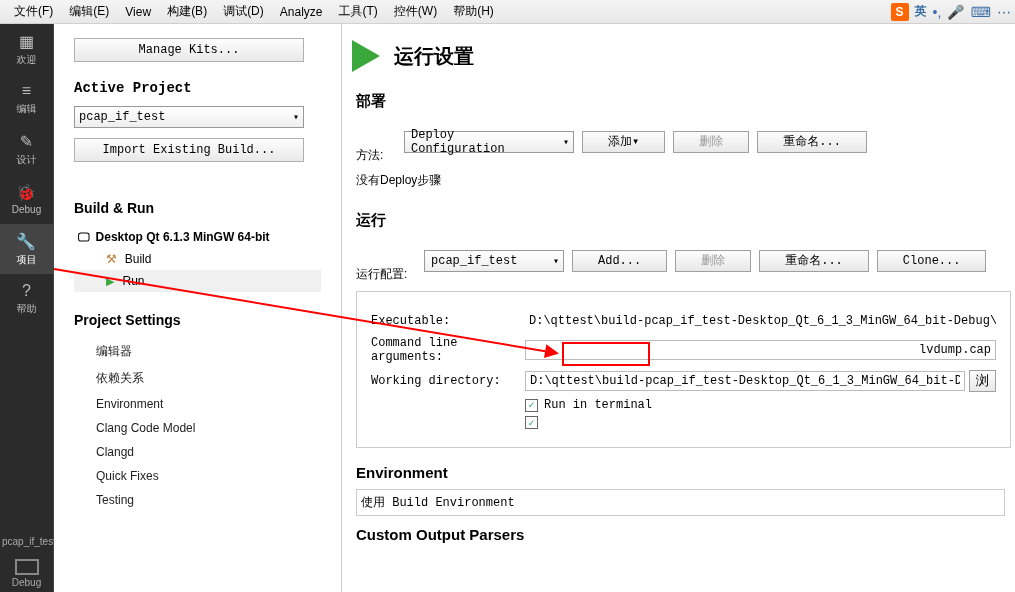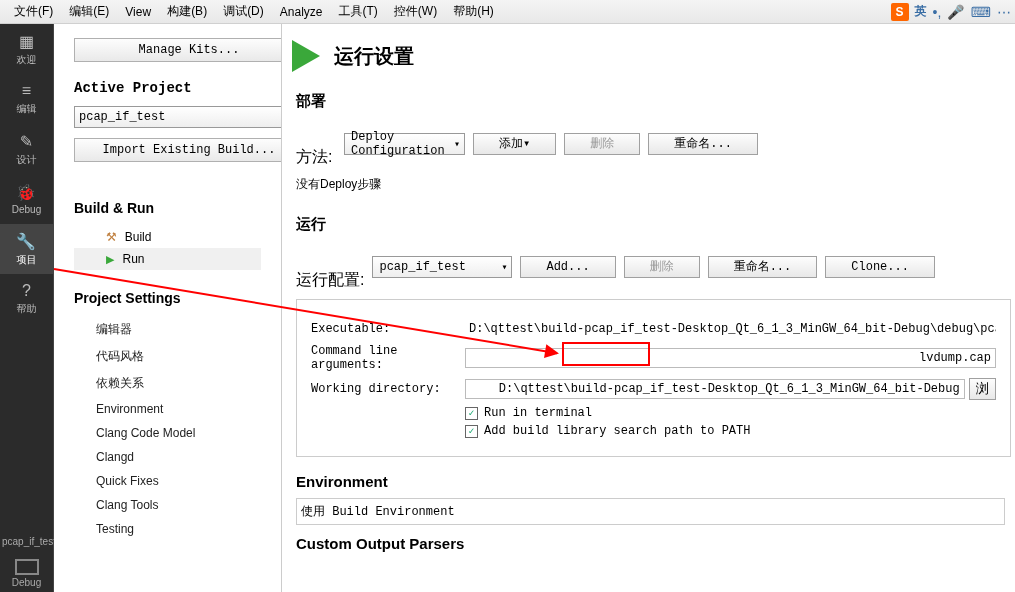--- a/index.html
+++ b/index.html
@@ -26,7 +26,7 @@
 .sidebar .sb-screen { width: 24px; height: 16px; border: 2px solid #888; margin: 4px auto 2px; }
 
 
-.project-panel { width: 228px; background: #fff; border-right: 1px solid #ccc; padding: 14px 20px; overflow: hidden; }
+.project-panel { width: 288px; background: #fff; border-right: 1px solid #ccc; padding: 14px 20px; overflow: hidden; }
 .btn-wide { width: 230px; height: 24px; background: linear-gradient(#fdfdfd,#e9e9e9); border: 1px solid #b0b0b0; font-family: "Courier New", monospace; font-size: 12px; margin-bottom: 18px; cursor: default; }
 .section-title { font-weight: bold; font-family: "Courier New", monospace; font-size: 14px; margin-bottom: 10px; }
 .section-title2 { font-weight: bold; font-size: 14px; margin: 20px 0 10px; }

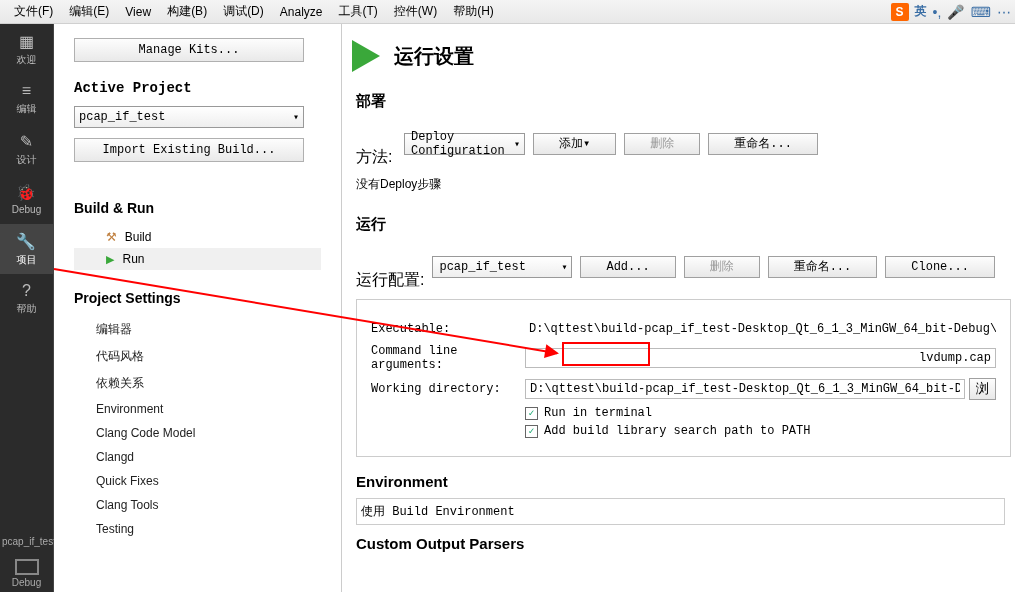--- a/index.html
+++ b/index.html
@@ -165,7 +165,7 @@
     <div class="h3">部署</div>
     <div class="row">
       <span class="label">方法:</span>
-      <span class="select" style="width:121px;">
+      <span class="select" style="width:170px;">
           <span>Deploy Configuration</span>
         </span>
       <span class="btn"><span>添加</span> ▾</span>

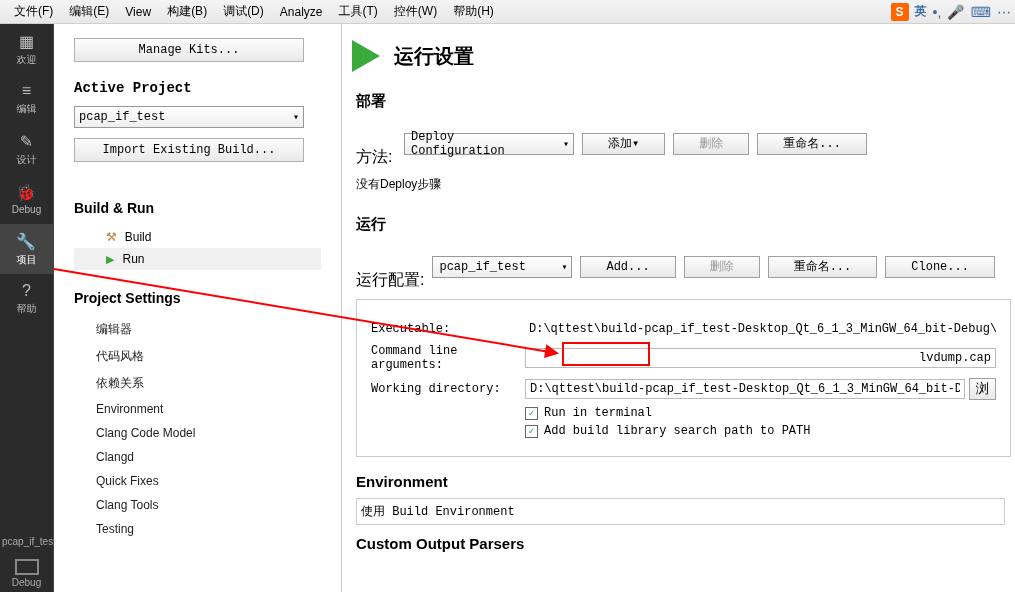--- a/index.html
+++ b/index.html
@@ -48,7 +48,7 @@
 .h2 { font-size: 20px; font-weight: bold; }
 .h3 { font-size: 15px; font-weight: bold; margin: 8px 0 8px; padding-left: 4px; }
 .row { display: flex; align-items: center; gap: 8px; margin: 4px 0 8px; padding-left: 4px; }
-.label { font-size: 16px; min-width: 40px; margin-top: 28px; }
+.label { font-size: 12px; min-width: 40px; margin-top: 28px; }
 .select { height: 22px; border: 1px solid #999; background: linear-gradient(#fff,#eee); font-family: "Courier New", monospace; padding: 0 18px 0 6px; display: inline-flex; align-items: center; position: relative; }
 .select::after { content: "▾"; position: absolute; right: 4px; font-size: 10px; }
 .btn { height: 22px; border: 1px solid #a0a0a0; background: linear-gradient(#fdfdfd,#e8e8e8); padding: 0 25px; font-family: "Courier New", monospace; font-size: 12px; cursor: default; display: inline-flex; align-items: center; }

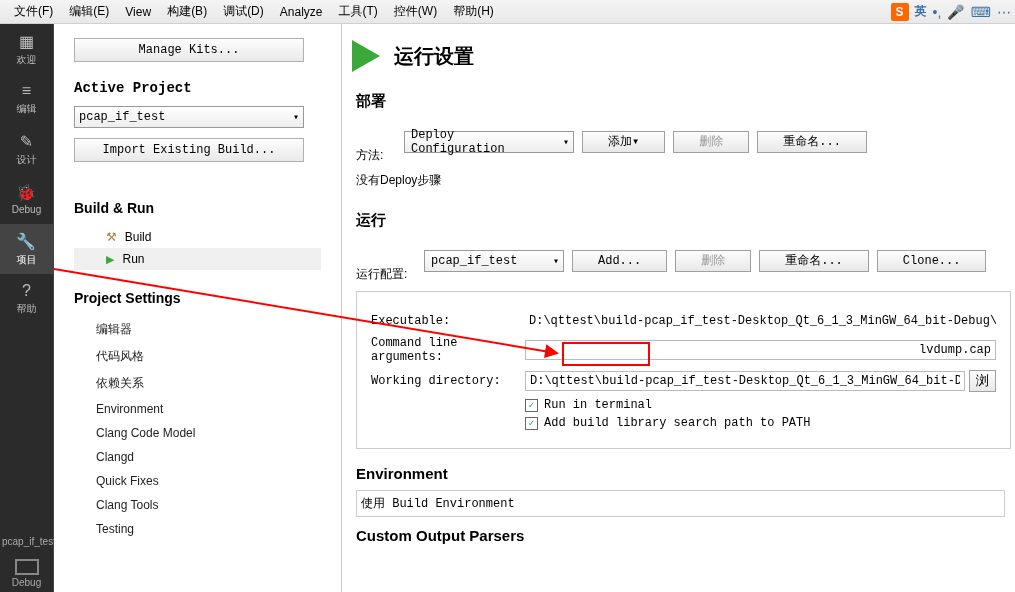--- a/index.html
+++ b/index.html
@@ -133,6 +133,9 @@
     <button class="btn-wide">Import Existing Build...</button>
 
     <div class="section-title2">Build &amp; Run</div>
+    <div class="kit-row">
+        <span>Desktop Qt 6.1.3 MinGW 64-bit</span>
+      </div>
     <div class="sub-row">
         <span class="hammer-icon">⚒</span>
         <span>Build</span>

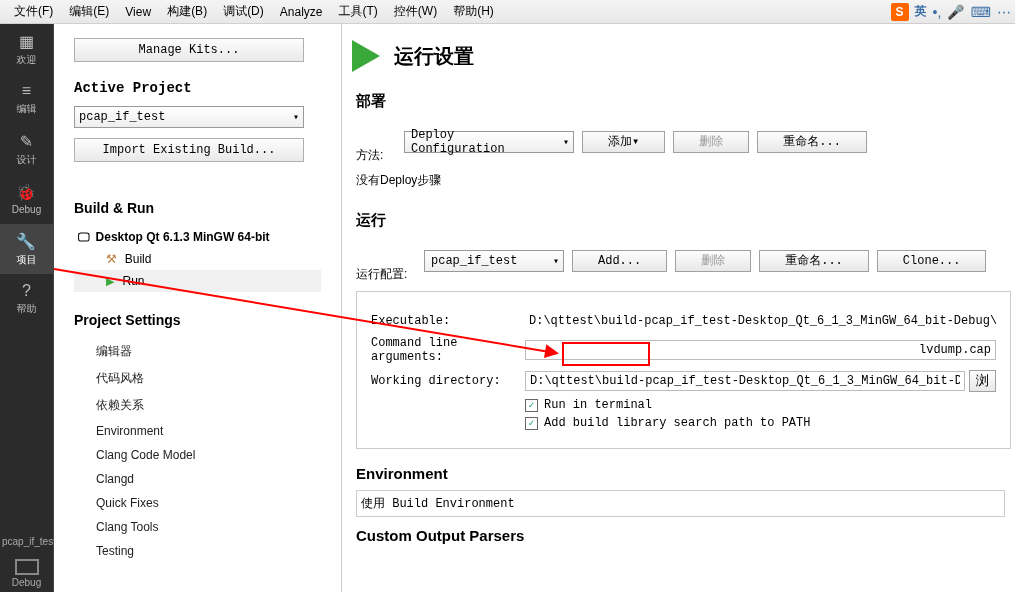--- a/index.html
+++ b/index.html
@@ -148,7 +148,6 @@
     <div class="section-title2">Project Settings</div>
     <div class="ps-list">
       <div class="ps-item">编辑器</div>
-      <div class="ps-item">代码风格</div>
       <div class="ps-item">依赖关系</div>
       <div class="ps-item">Environment</div>
       <div class="ps-item">Clang Code Model</div>

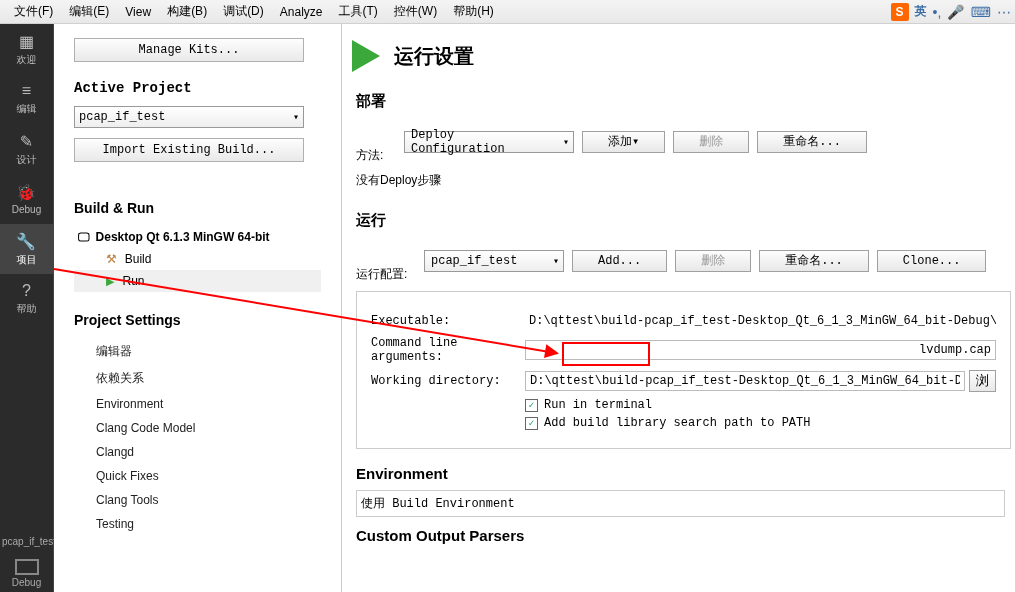--- a/index.html
+++ b/index.html
@@ -210,7 +210,6 @@
       </div>
       <div class="checkbox-row">
         <span class="checkbox">✓</span>
-        <span>Add build library search path to PATH</span>
       </div>
     </div>
 

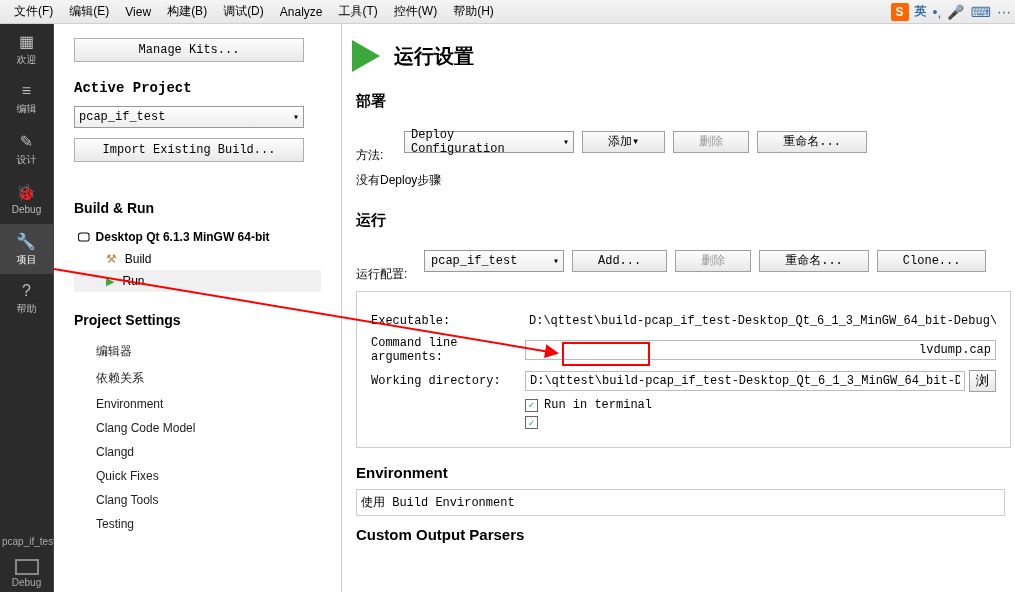--- a/index.html
+++ b/index.html
@@ -153,7 +153,6 @@
       <div class="ps-item">Clang Code Model</div>
       <div class="ps-item">Clangd</div>
       <div class="ps-item">Quick Fixes</div>
-      <div class="ps-item">Clang Tools</div>
       <div class="ps-item">Testing</div>
     </div>
   </div>

